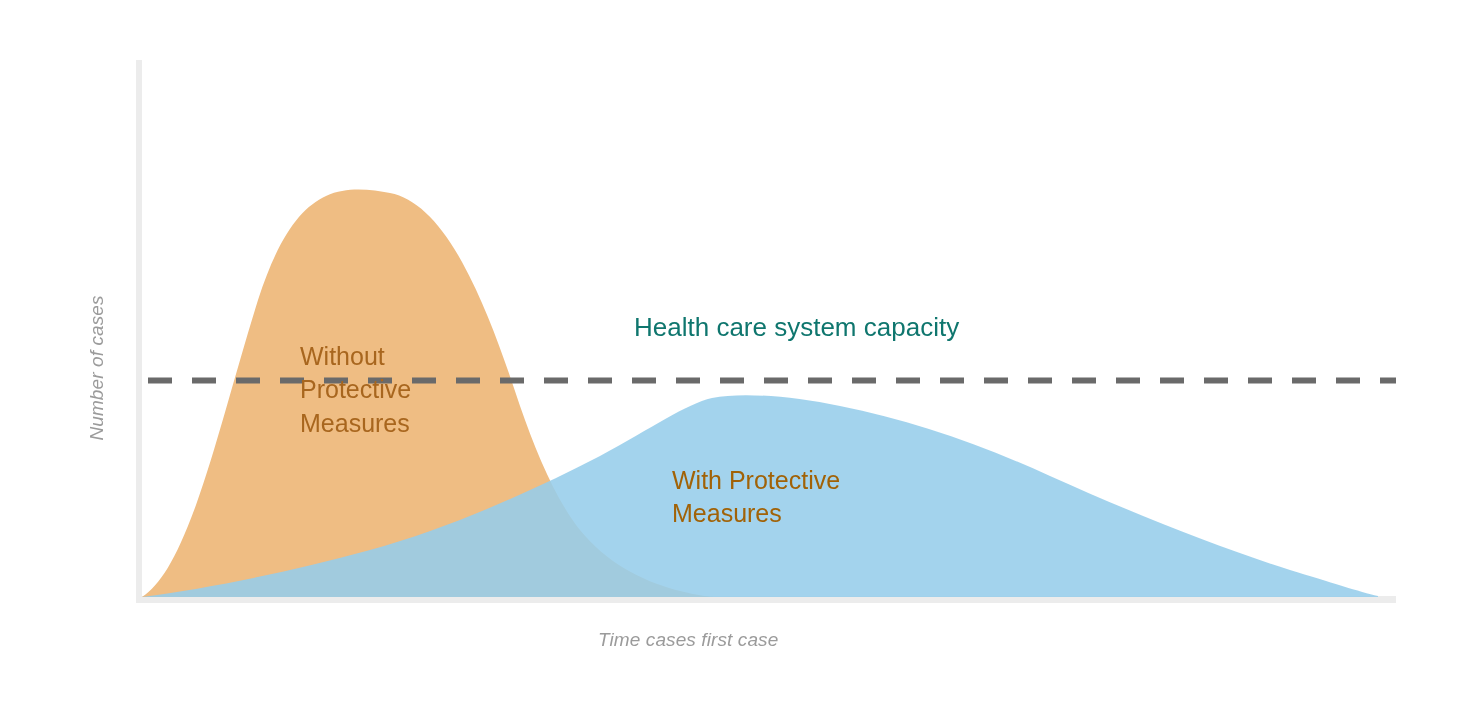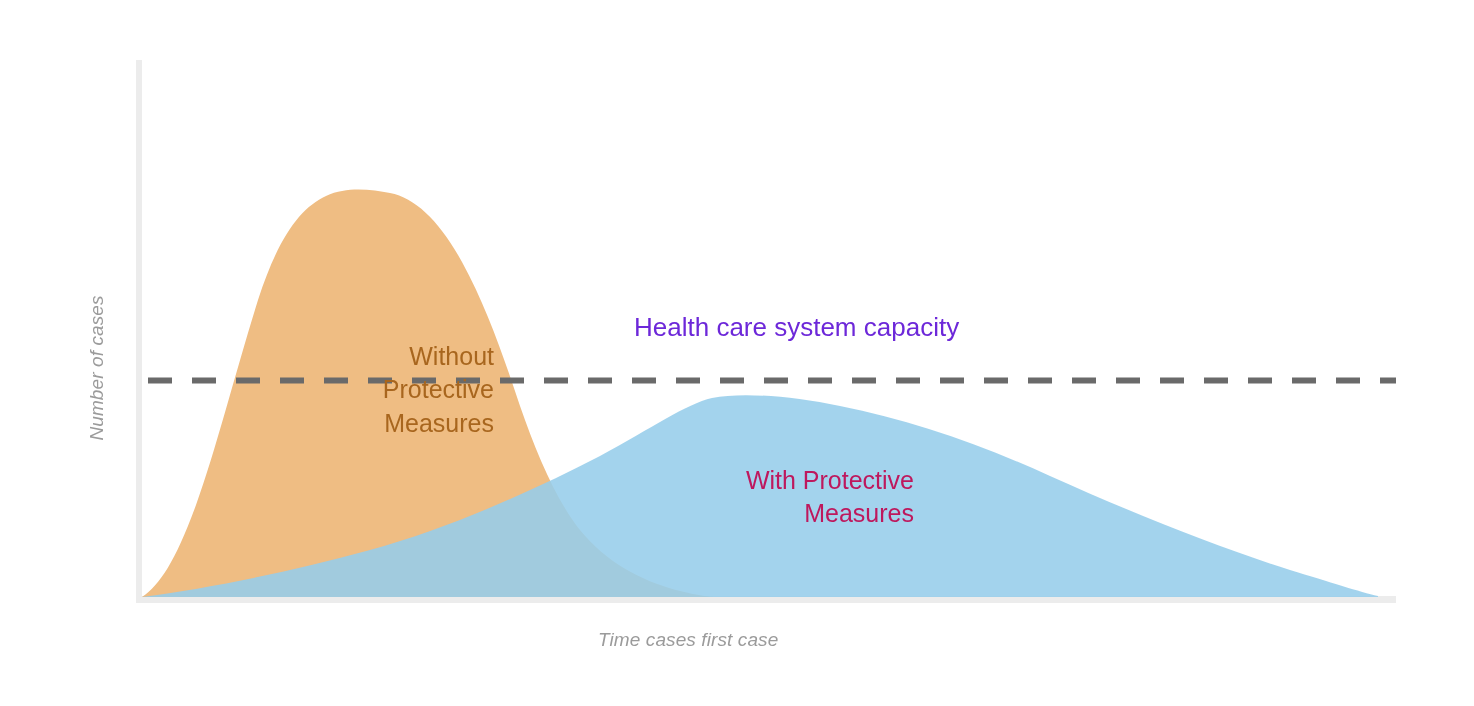--- a/index.html
+++ b/index.html
@@ -74,7 +74,7 @@
     left: 634px;
     top: 312px;
     font-size: 26px;
-    color: #6d28d9;
+    color: #0f766e;
     white-space: nowrap;
   }
 </style>

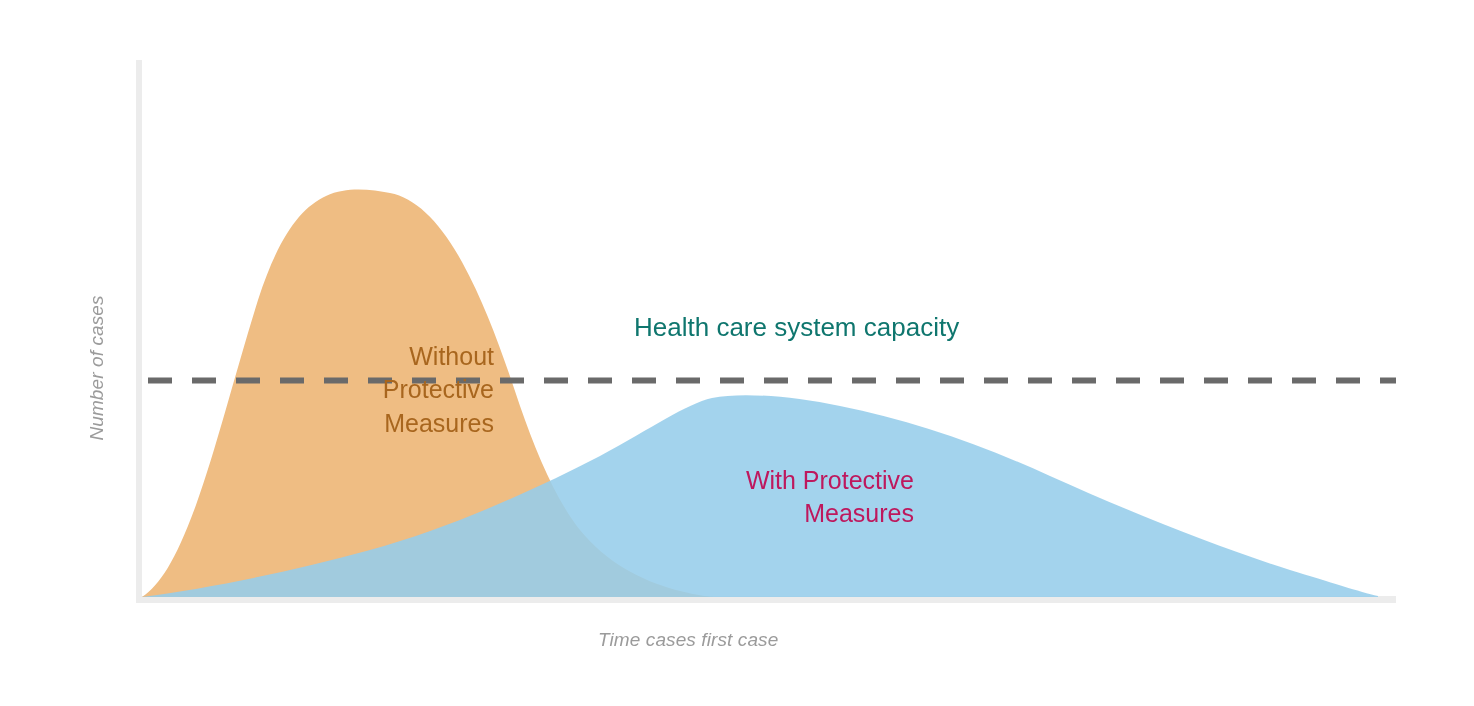--- a/index.html
+++ b/index.html
@@ -51,7 +51,7 @@
   }
   .curve-label {
     position: absolute;
-    text-align: right;
+    text-align: left;
     line-height: 1.33;
     white-space: pre-line;
   }

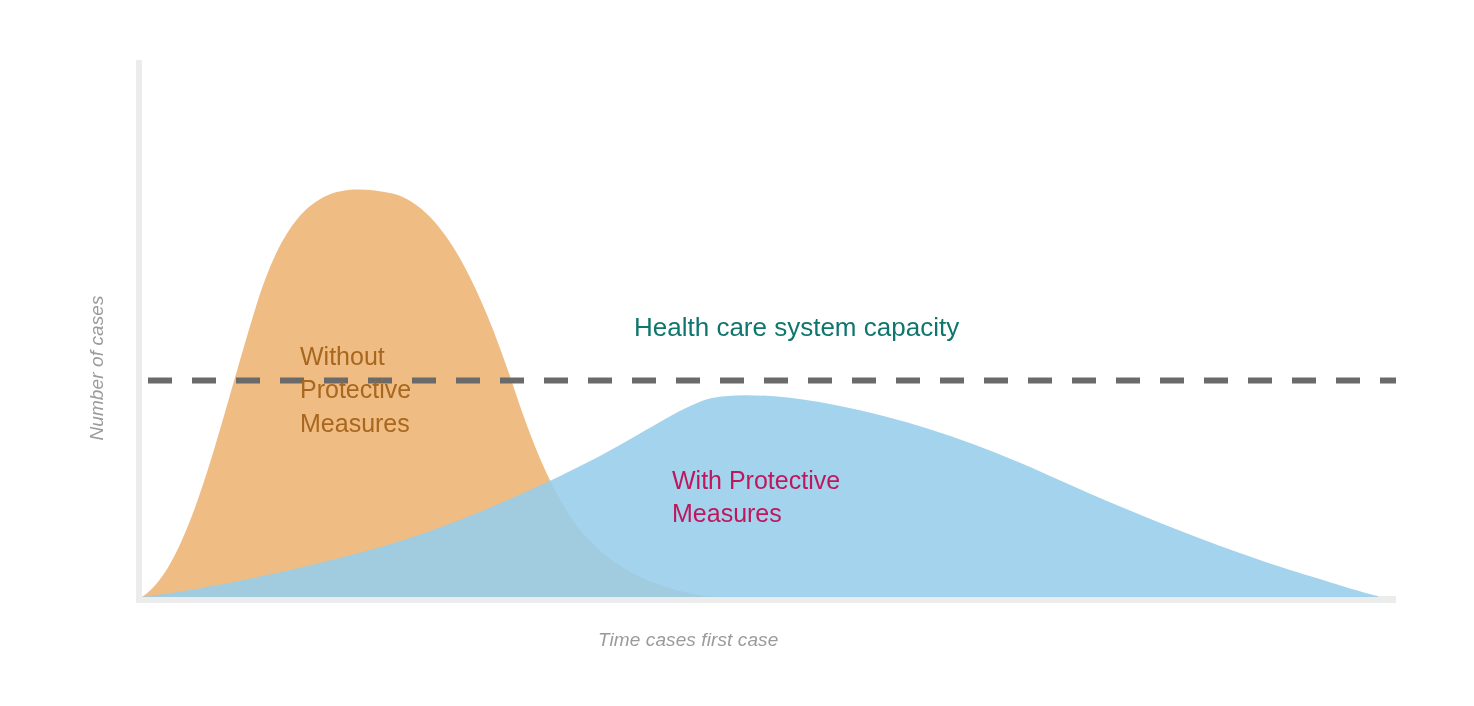--- a/index.html
+++ b/index.html
@@ -67,7 +67,7 @@
     top: 464px;
     width: 242px;
     font-size: 25px;
-    color: #be185d;
+    color: #a16207;
   }
   #label-capacity {
     position: absolute;

